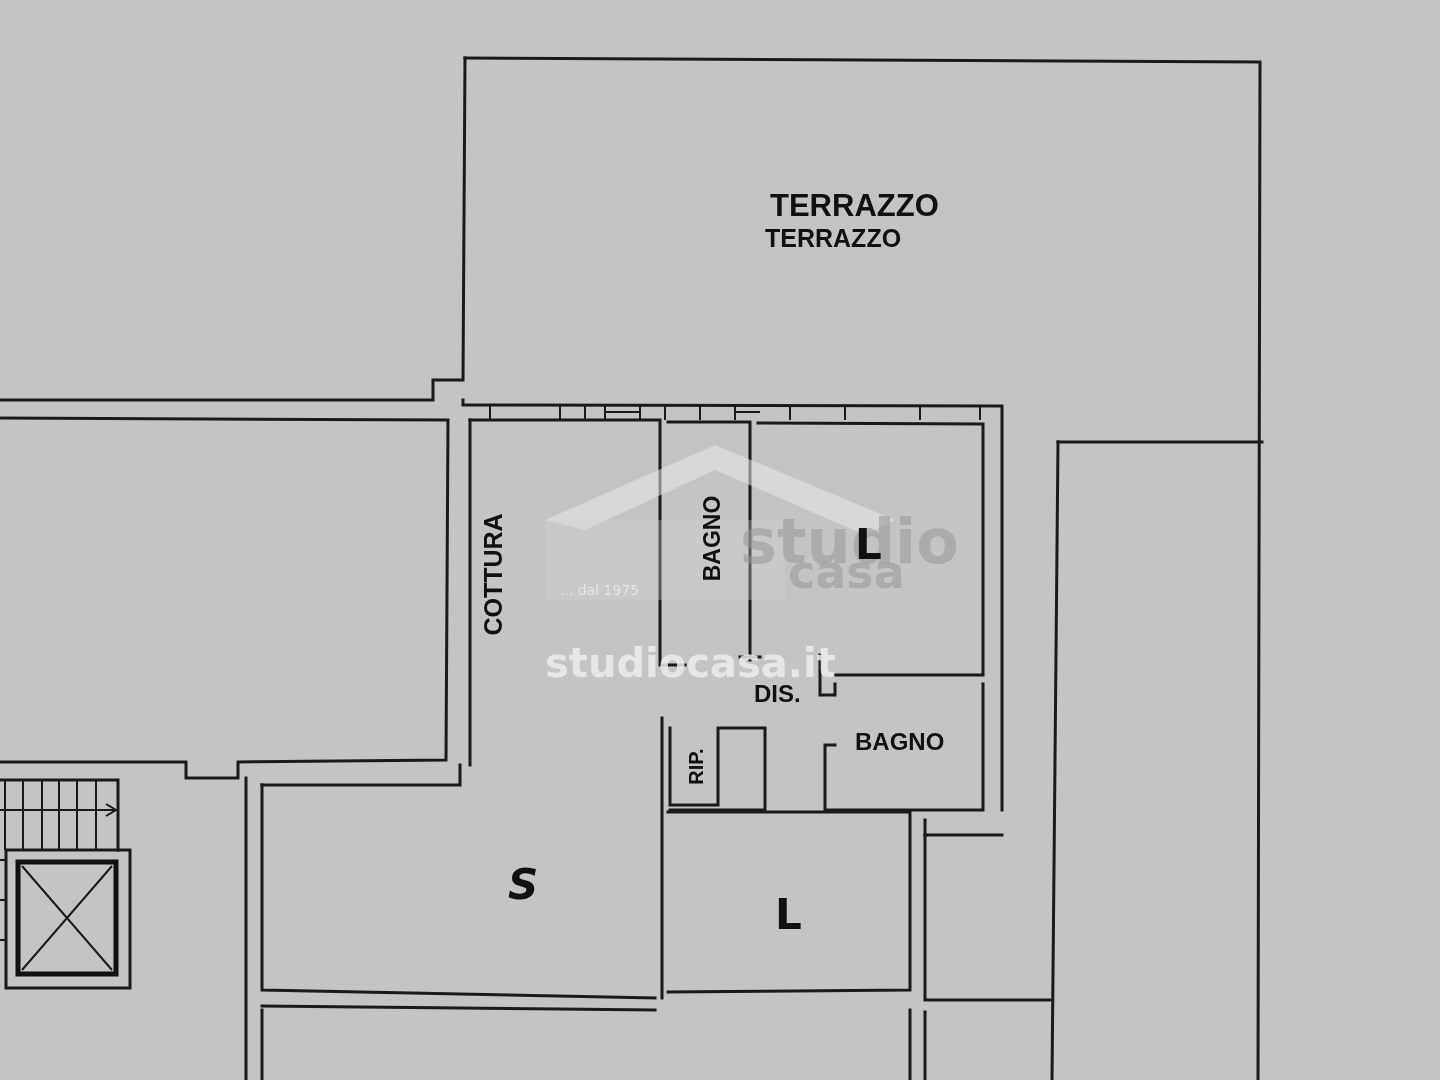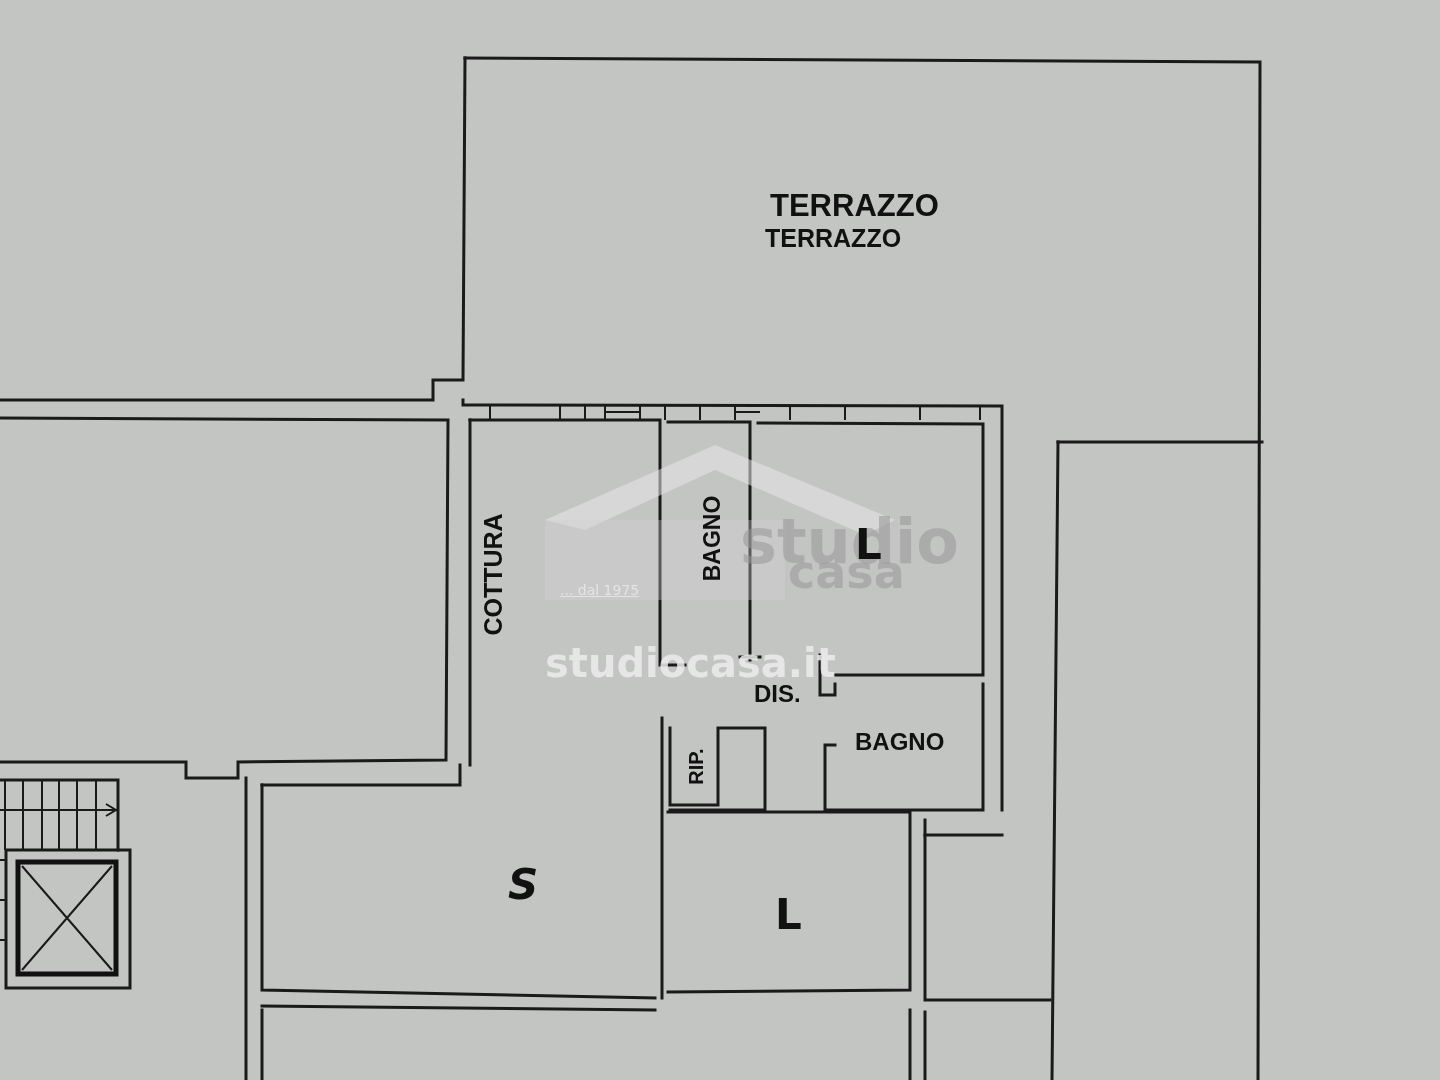--- a/index.html
+++ b/index.html
@@ -64,7 +64,7 @@
   </svg>
   <div class="wm" style="left:740px;top:505px;font-size:62px;color:rgba(150,150,150,0.55);">studio</div>
   <div class="wm" style="left:788px;top:545px;font-size:46px;color:rgba(150,150,150,0.55);">casa</div>
-  <div class="wm" style="left:560px;top:582px;font-size:14px;font-weight:normal;color:rgba(235,235,235,0.8);text-decoration:underline;">... dal 1975</div>
+  <div class="wm" style="left:560px;top:582px;font-size:14px;font-weight:normal;color:rgba(235,235,235,0.8);">... dal 1975</div>
   <div class="wm" style="left:545px;top:624px;font-size:40px;margin-top:16px;">studiocasa.it</div>
 </div>
 

